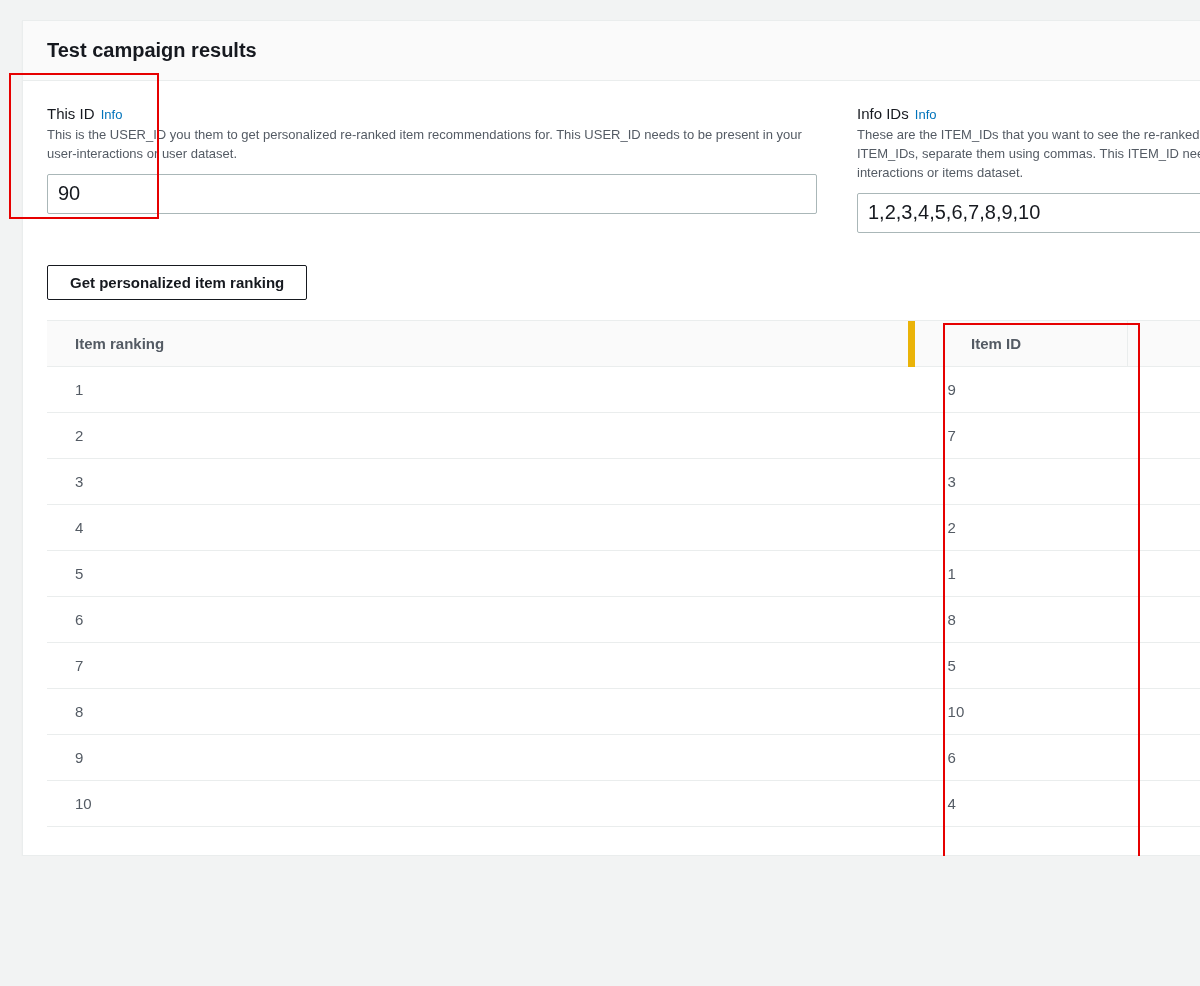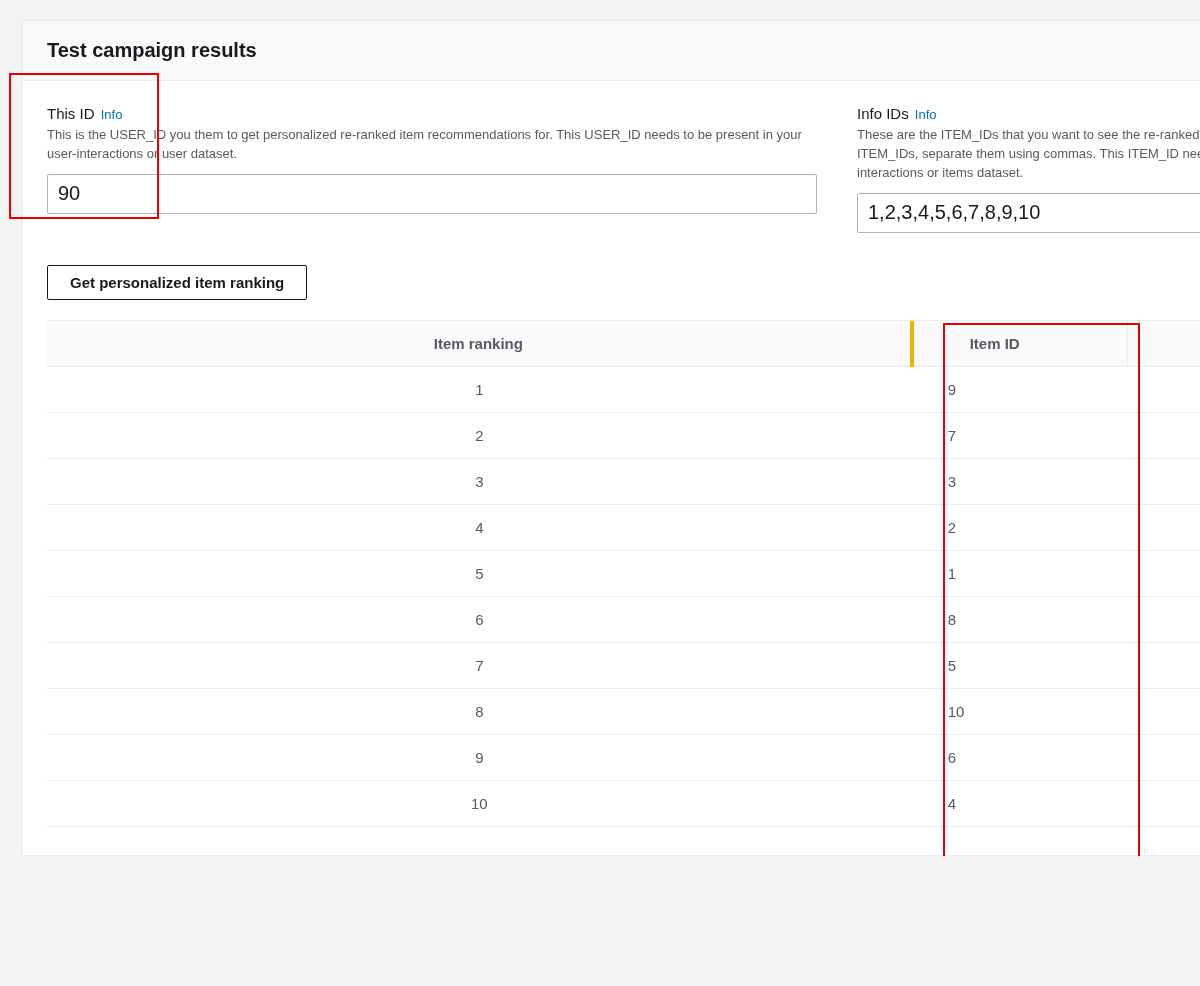--- a/index.html
+++ b/index.html
@@ -115,7 +115,7 @@
   table.results tbody td.col-itemid {
     padding-left: 36px;
   }
-  table.results th.col-rank, table.results td.col-rank { width: 900px; text-align: center; }
+  table.results th.col-rank, table.results td.col-rank { width: 900px; }
   table.results th.col-itemid, table.results td.col-itemid { width: 220px; }
   table.results th.col-extra  { width: 280px; border-left: 1px solid #eaeded; }
   table.results td.col-extra  { }

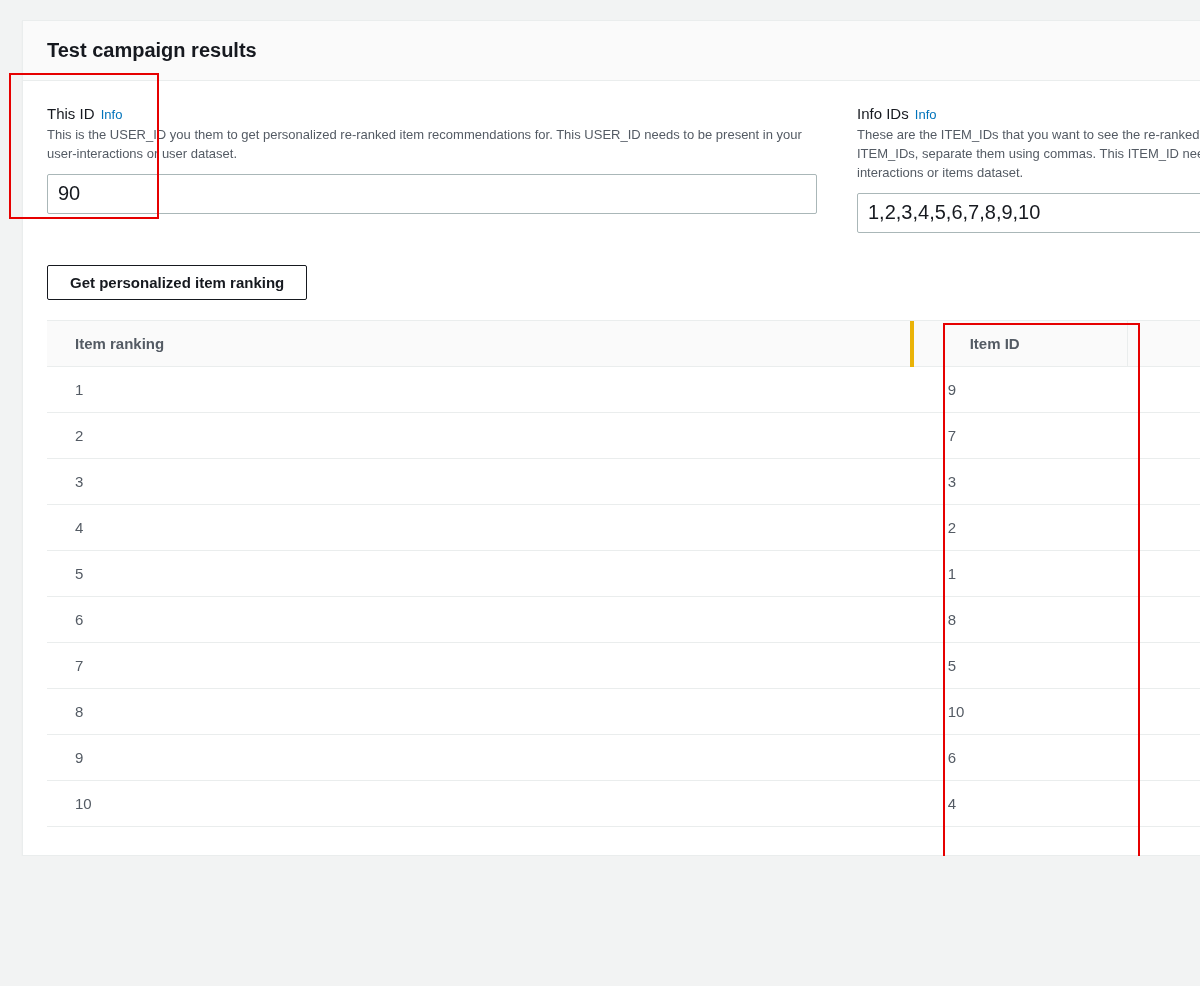--- a/index.html
+++ b/index.html
@@ -104,7 +104,7 @@
     font-size: 15px;
   }
   table.results thead th.col-itemid {
-    border-left: 4px solid #eab308;
+    border-left: 7px solid #eab308;
     padding-left: 56px;
   }
   table.results tbody td {

